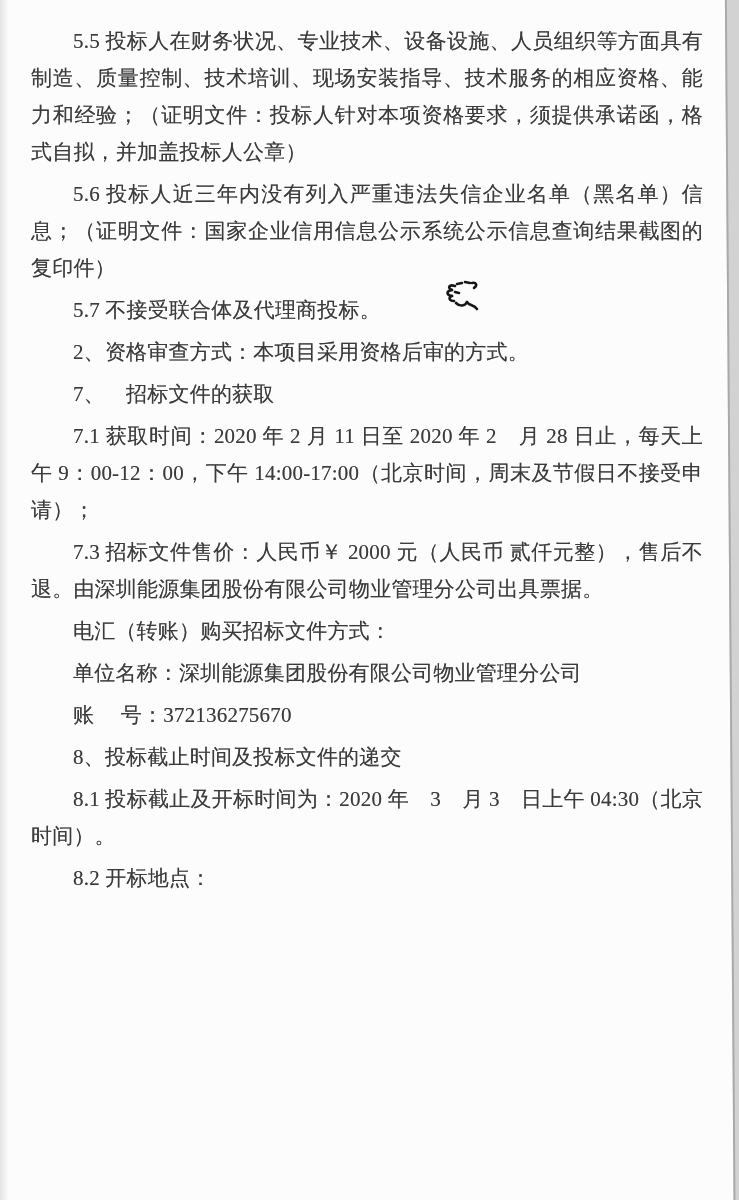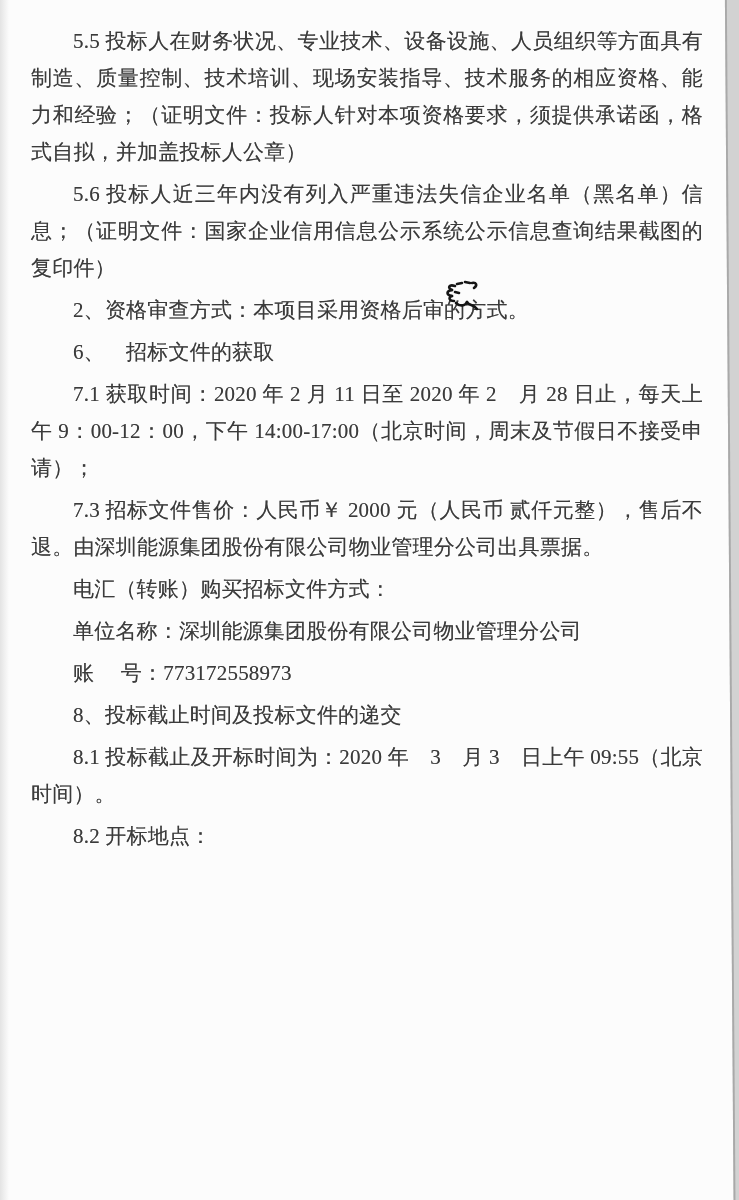--- a/index.html
+++ b/index.html
@@ -81,6 +81,7 @@
   <div class="content">
     <p>5.5 投标人在财务状况、专业技术、设备设施、人员组织等方面具有制造、质量控制、技术培训、现场安装指导、技术服务的相应资格、能力和经验；（证明文件：投标人针对本项资格要求，须提供承诺函，格式自拟，并加盖投标人公章）</p>
     <p>5.6 投标人近三年内没有列入严重违法失信企业名单（黑名单）信息；（证明文件：国家企业信用信息公示系统公示信息查询结果截图的复印件）</p>
+    <p>5.7 不接受联合体及代理商投标。</p>
     <p>2、资格审查方式：本项目采用资格后审的方式。</p>
     <p>6、　招标文件的获取</p>
     <p>7.1 获取时间：2020 年 2 月 11 日至 2020 年 2　月 28 日止，每天上午 9：00-12：00，下午 14:00-17:00（北京时间，周末及节假日不接受申请）；</p>

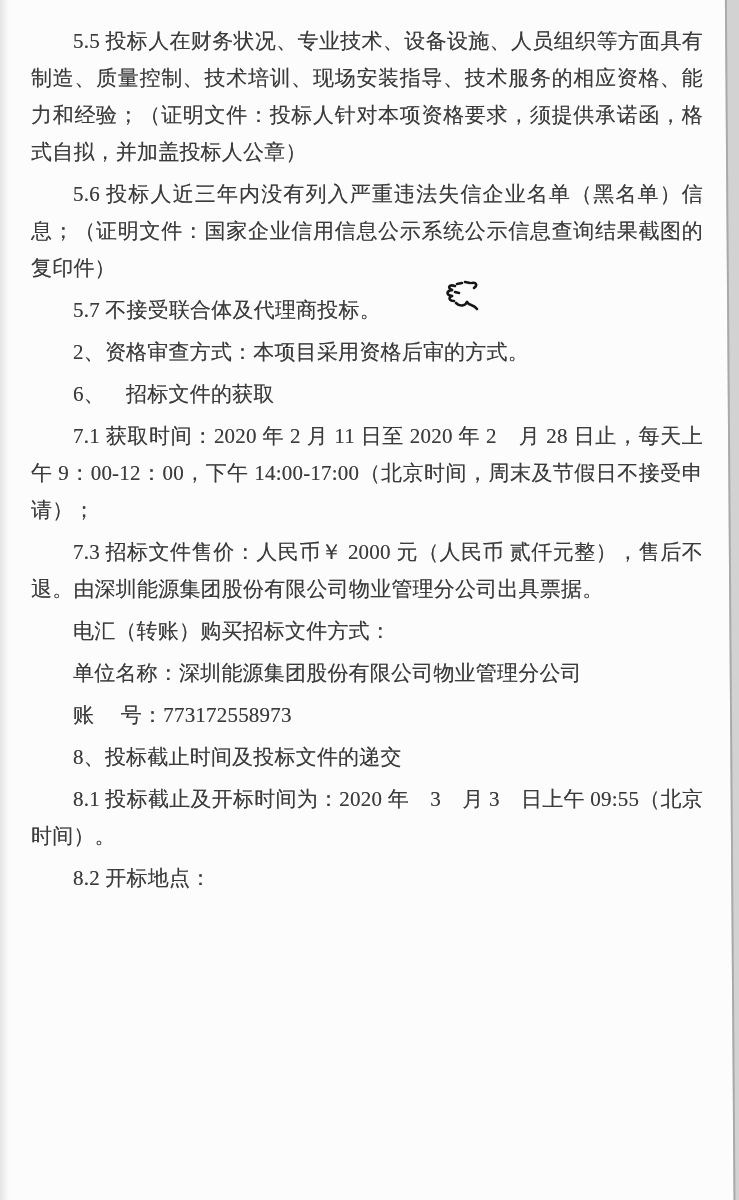--- a/index.html
+++ b/index.html
@@ -83,7 +83,7 @@
     <p>5.6 投标人近三年内没有列入严重违法失信企业名单（黑名单）信息；（证明文件：国家企业信用信息公示系统公示信息查询结果截图的复印件）</p>
     <p>5.7 不接受联合体及代理商投标。</p>
     <p>2、资格审查方式：本项目采用资格后审的方式。</p>
-    <p>6、　招标文件的获取</p>
+    <p>7、　招标文件的获取</p>
     <p>7.1 获取时间：2020 年 2 月 11 日至 2020 年 2　月 28 日止，每天上午 9：00-12：00，下午 14:00-17:00（北京时间，周末及节假日不接受申请）；</p>
     <p>7.3 招标文件售价：人民币￥ 2000 元（人民币 贰仟元整），售后不退。由深圳能源集团股份有限公司物业管理分公司出具票据。</p>
     <p>电汇（转账）购买招标文件方式：</p>

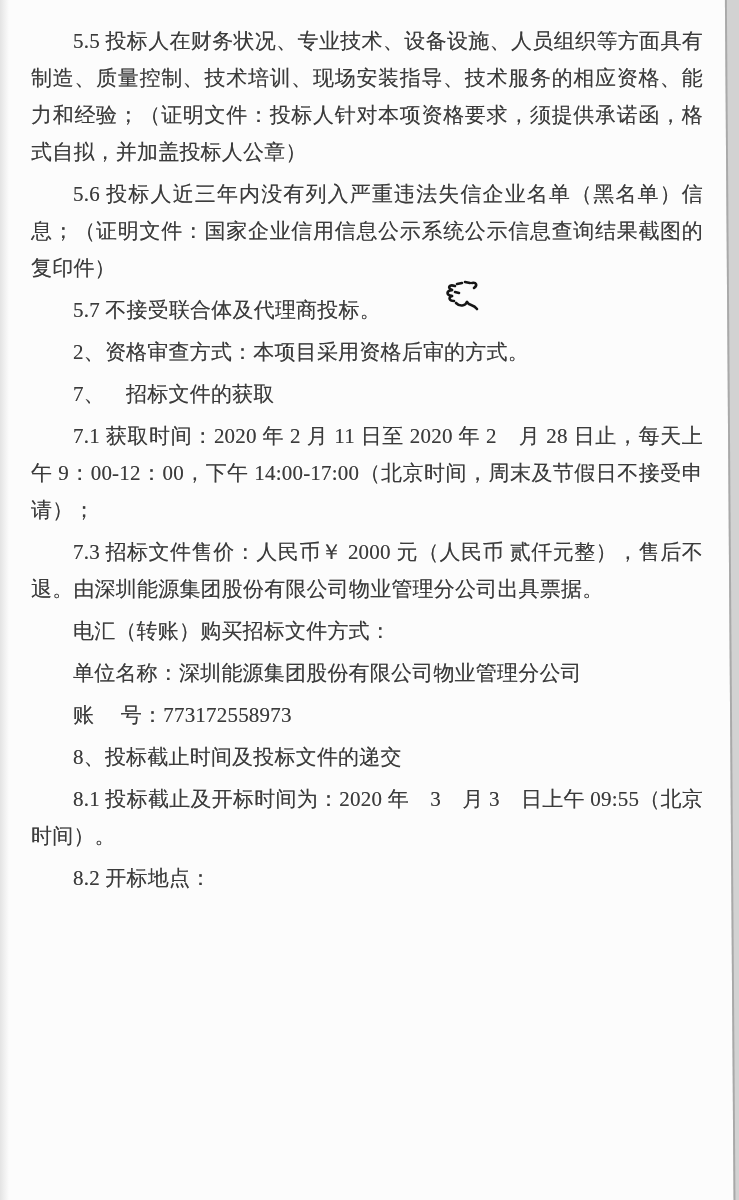--- a/index.html
+++ b/index.html
@@ -88,7 +88,7 @@
     <p>7.3 招标文件售价：人民币￥ 2000 元（人民币 贰仟元整），售后不退。由深圳能源集团股份有限公司物业管理分公司出具票据。</p>
     <p>电汇（转账）购买招标文件方式：</p>
     <p>单位名称：深圳能源集团股份有限公司物业管理分公司</p>
-    <p>账　 号：773172558973</p>
+    <p>账　 号：372136275670</p>
     <p>8、投标截止时间及投标文件的递交</p>
     <p>8.1 投标截止及开标时间为：2020 年　3　月 3　日上午 09:55（北京时间）。</p>
     <p>8.2 开标地点：</p>

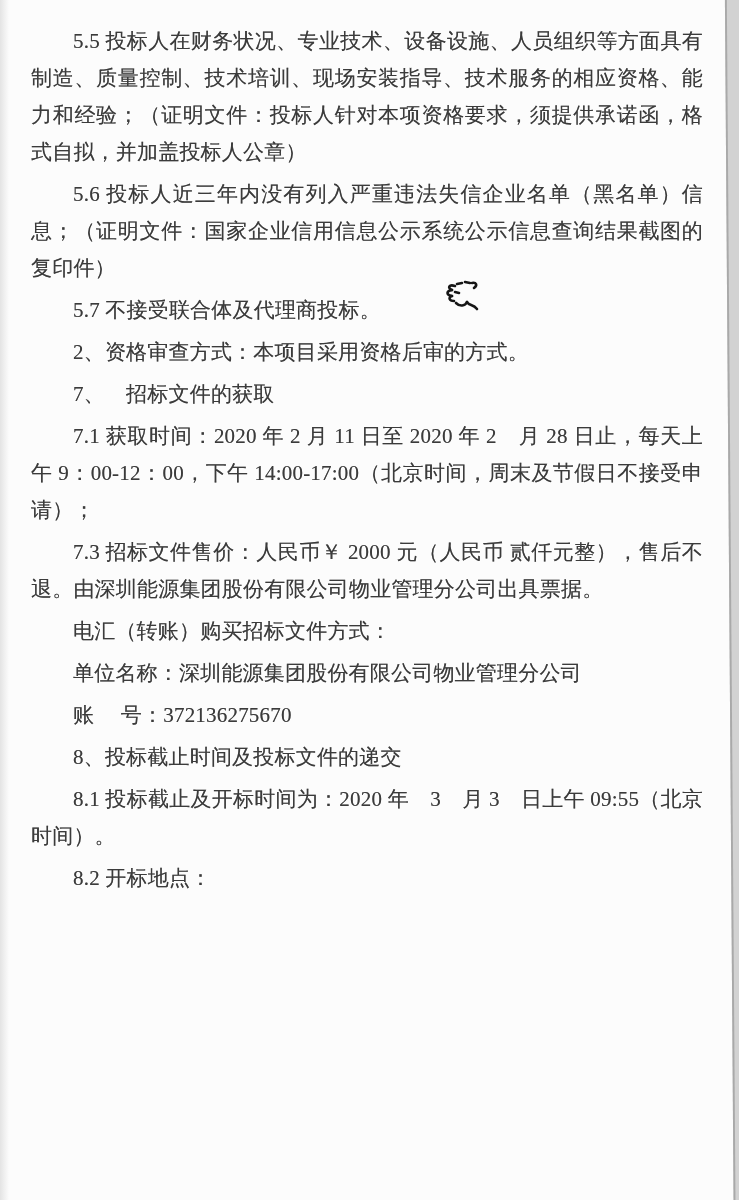--- a/index.html
+++ b/index.html
@@ -90,7 +90,7 @@
     <p>单位名称：深圳能源集团股份有限公司物业管理分公司</p>
     <p>账　 号：372136275670</p>
     <p>8、投标截止时间及投标文件的递交</p>
-    <p>8.1 投标截止及开标时间为：2020 年　3　月 3　日上午 09:55（北京时间）。</p>
+    <p>8.1 投标截止及开标时间为：2020 年　3　月 3　日上午 04:30（北京时间）。</p>
     <p>8.2 开标地点：</p>
 
   </div>

